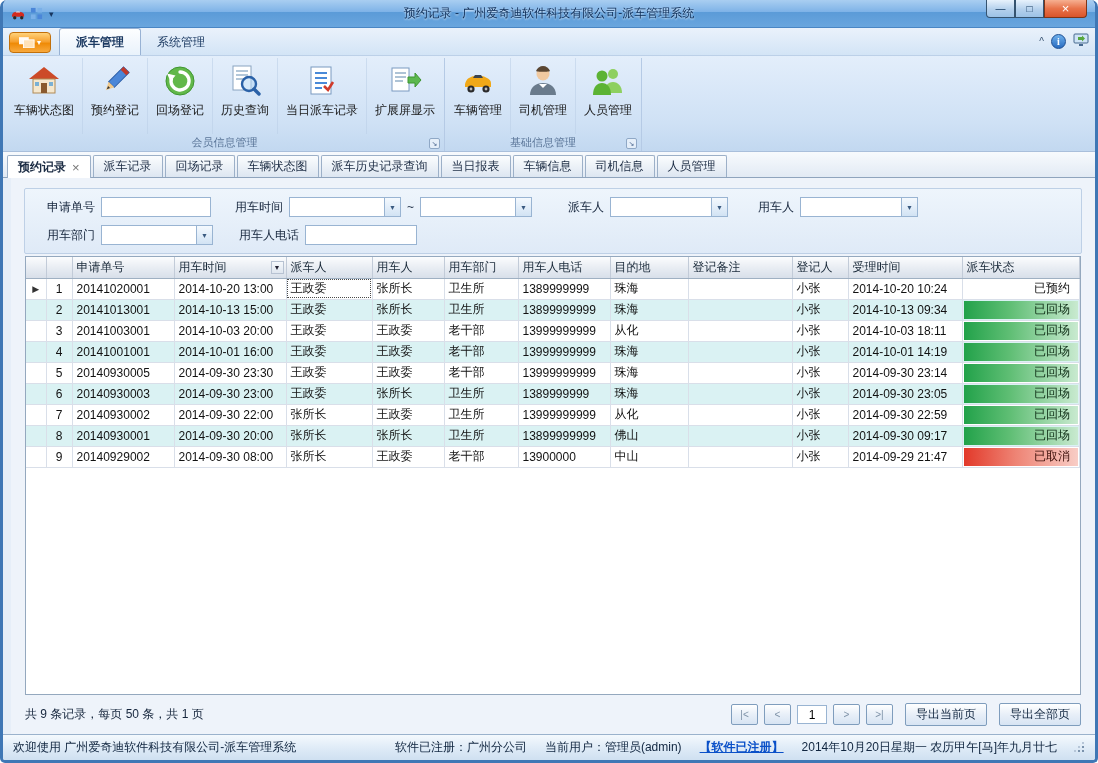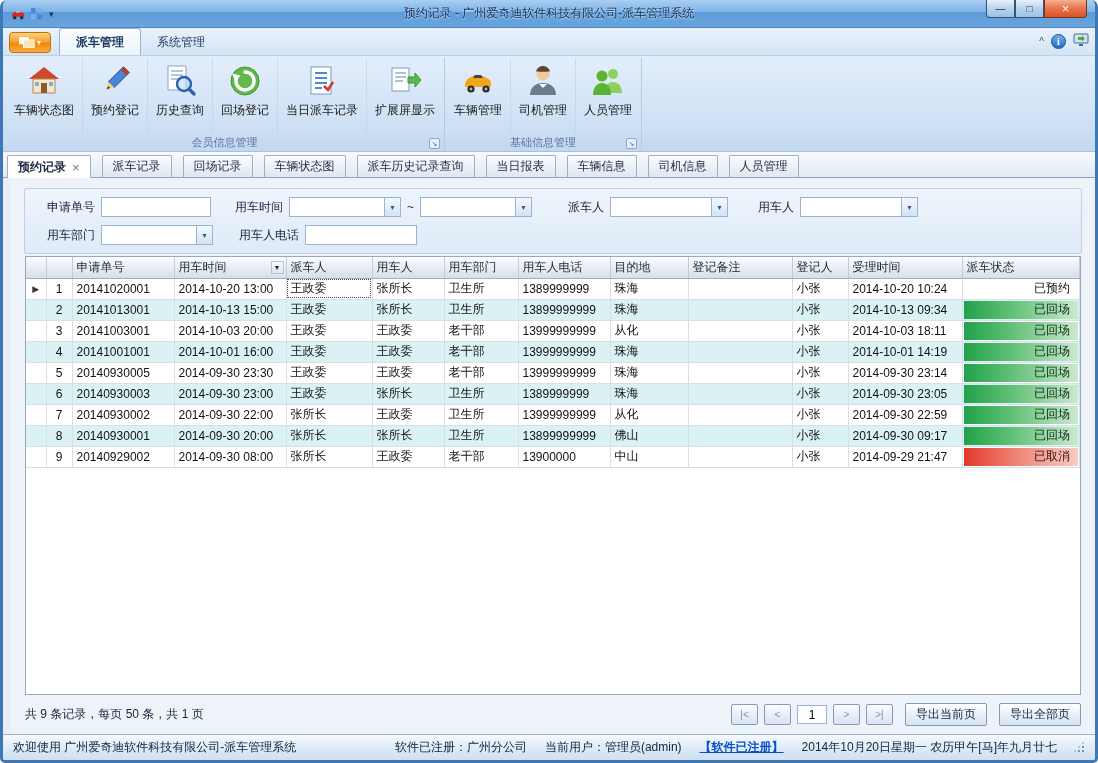--- a/index.html
+++ b/index.html
@@ -253,6 +253,14 @@
           </div>
           <div class="ribbon-button">
             <div class="ribbon-icon"><svg viewBox="0 0 34 34">
+                <circle cx="17" cy="17" r="14" fill="#62b84a" stroke="#3f9630"></circle>
+                <path d="M17 8a9 9 0 1 1-8.6 6.4" fill="none" stroke="#fff" stroke-width="3.4" stroke-linecap="round"></path>
+                <polygon points="4,9.5 12.5,11.5 7.5,17.5" fill="#fff"></polygon>
+              </svg></div>
+            <div class="ribbon-label">回场登记</div>
+          </div>
+          <div class="ribbon-button">
+            <div class="ribbon-icon"><svg viewBox="0 0 34 34">
                 <rect x="5" y="2" width="18" height="24" fill="#fff" stroke="#8aa4c0"></rect>
                 <line x1="8" y1="7" x2="20" y2="7" stroke="#9ab4cc" stroke-width="1.6"></line>
                 <line x1="8" y1="11" x2="20" y2="11" stroke="#9ab4cc" stroke-width="1.6"></line>
@@ -261,14 +269,6 @@
                 <line x1="26" y1="25" x2="31" y2="30" stroke="#2b62a8" stroke-width="3.4" stroke-linecap="round"></line>
               </svg></div>
             <div class="ribbon-label">历史查询</div>
-          </div>
-          <div class="ribbon-button">
-            <div class="ribbon-icon"><svg viewBox="0 0 34 34">
-                <circle cx="17" cy="17" r="14" fill="#62b84a" stroke="#3f9630"></circle>
-                <path d="M17 8a9 9 0 1 1-8.6 6.4" fill="none" stroke="#fff" stroke-width="3.4" stroke-linecap="round"></path>
-                <polygon points="4,9.5 12.5,11.5 7.5,17.5" fill="#fff"></polygon>
-              </svg></div>
-            <div class="ribbon-label">回场登记</div>
           </div>
           <div class="ribbon-button">
             <div class="ribbon-icon"><svg viewBox="0 0 34 34">

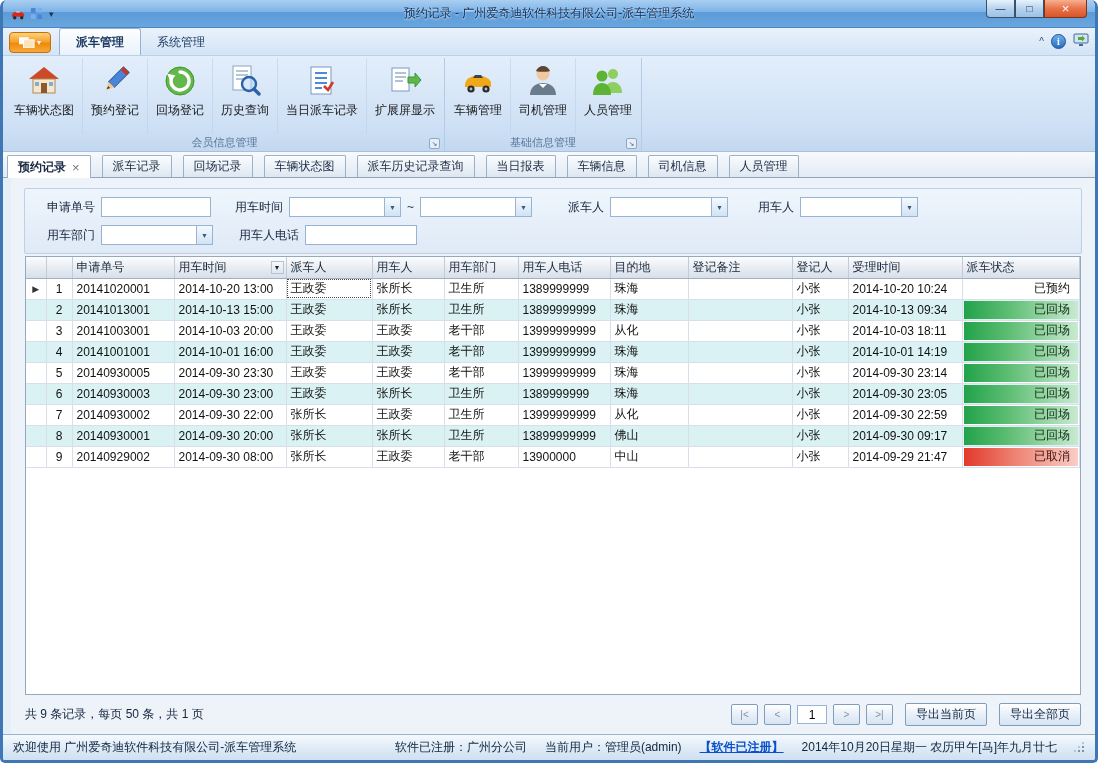--- a/index.html
+++ b/index.html
@@ -91,7 +91,7 @@
     background:linear-gradient(#f7fafd,#e2eaf4); border-bottom:1px solid #8fa4bd;
   }
   .doc-tab {
-    display:flex; align-items:center; gap:6px; height:22px; padding:0 10px; margin-right:11px;
+    display:flex; align-items:center; gap:6px; height:22px; padding:0 10px; margin-right:2px;
     border:1px solid #9cb0c8; border-bottom:none; border-radius:2px 2px 0 0;
     background:linear-gradient(#fbfdfe,#dde6f1); color:#1c2c44; white-space:nowrap;
   }

